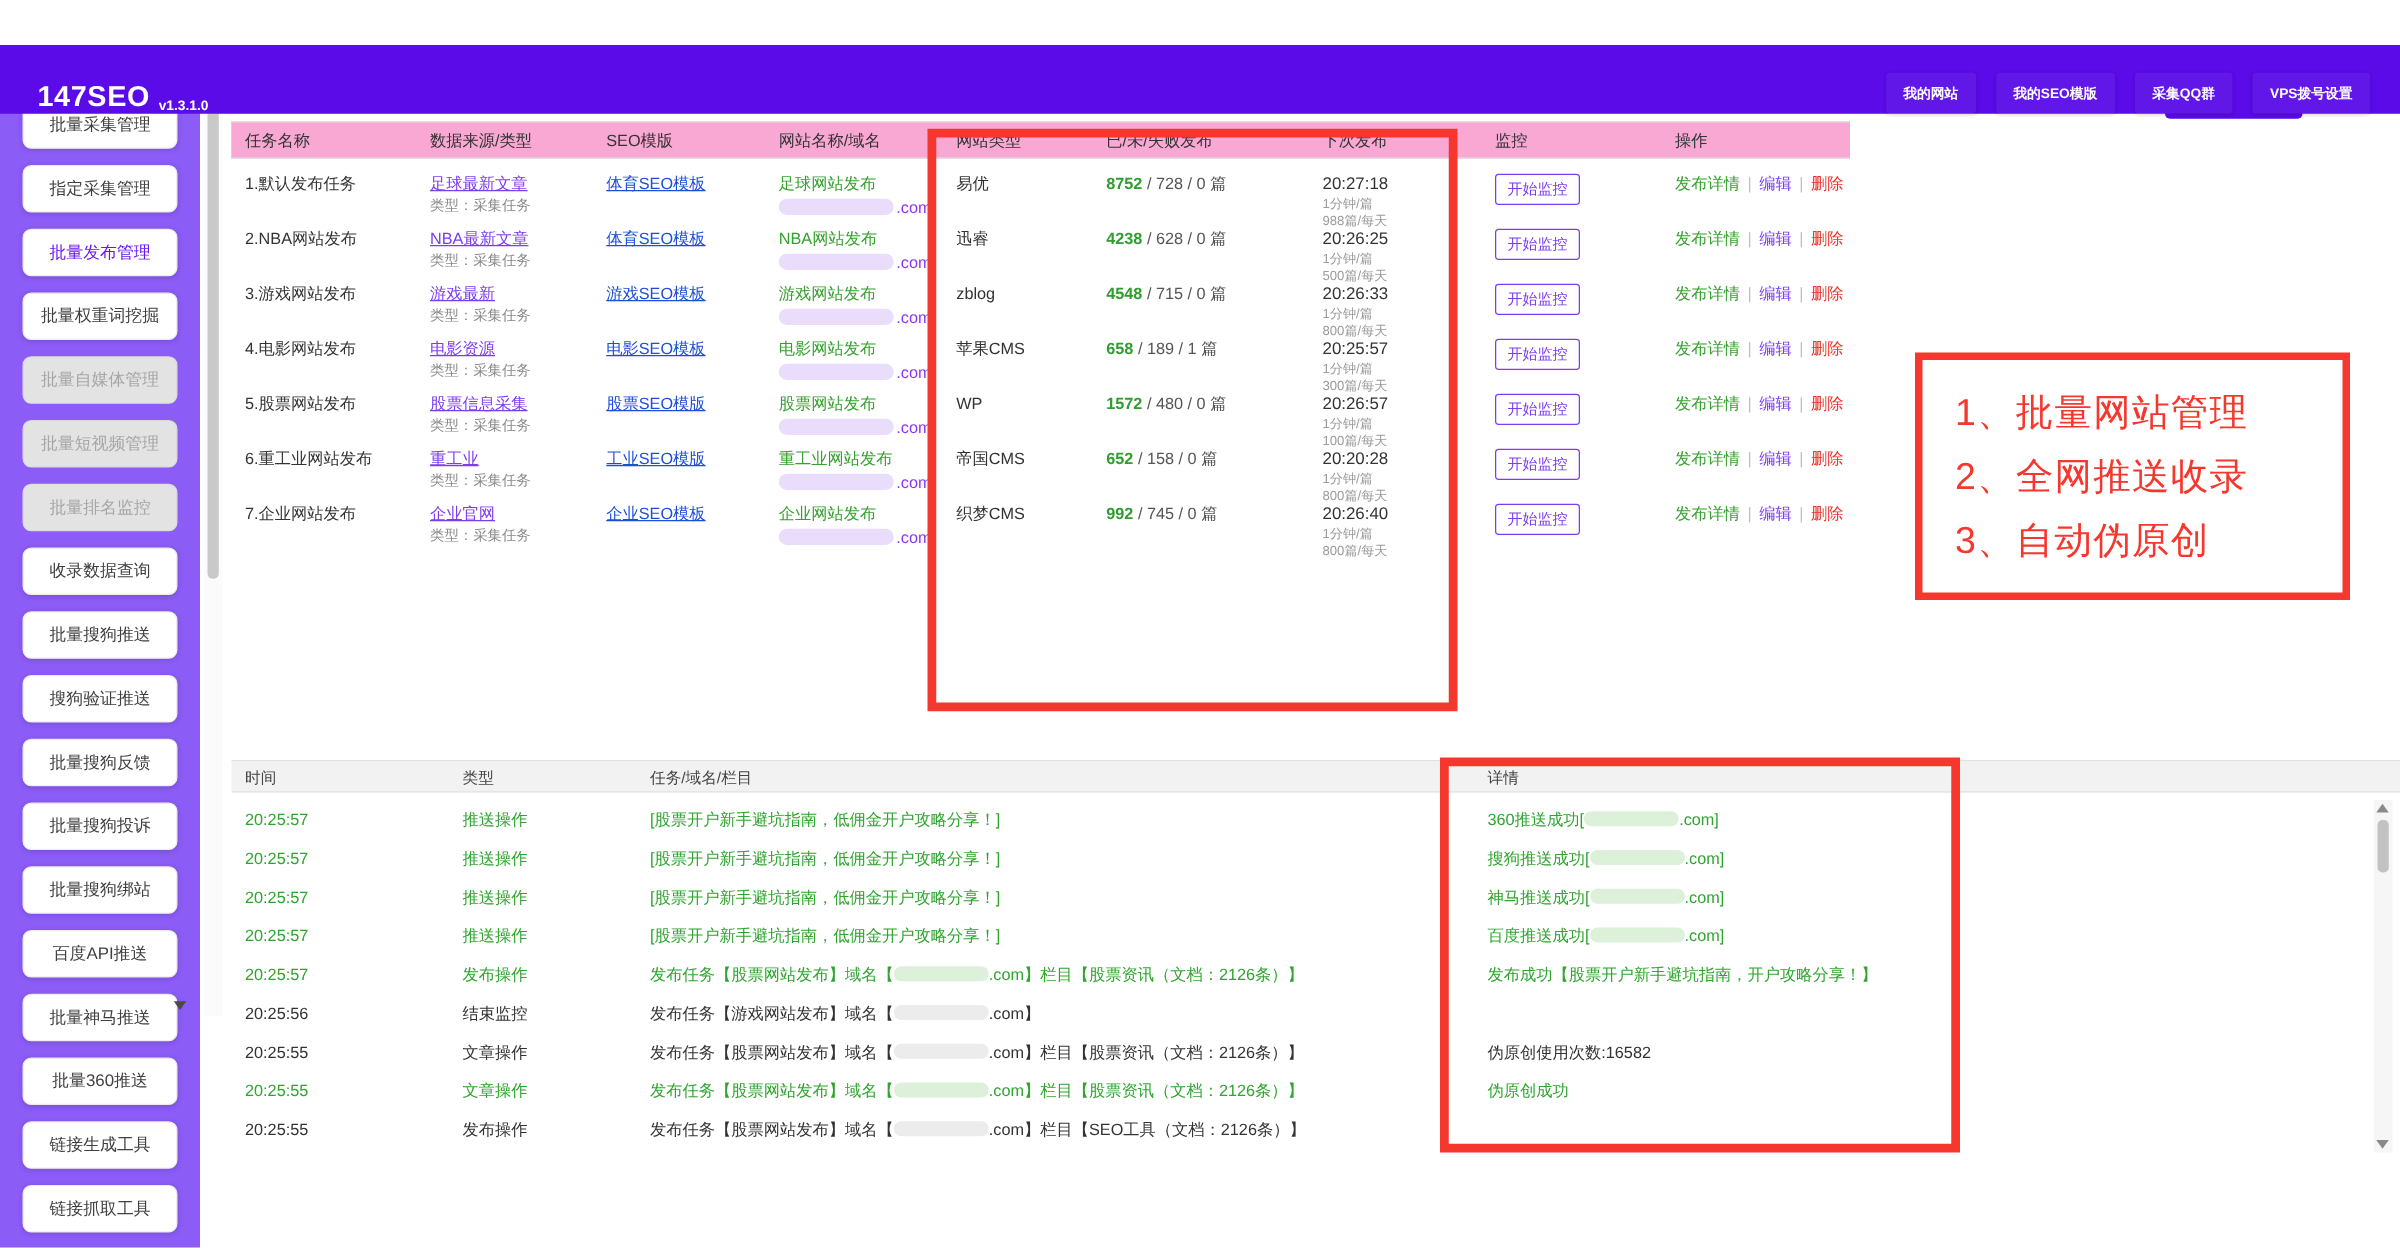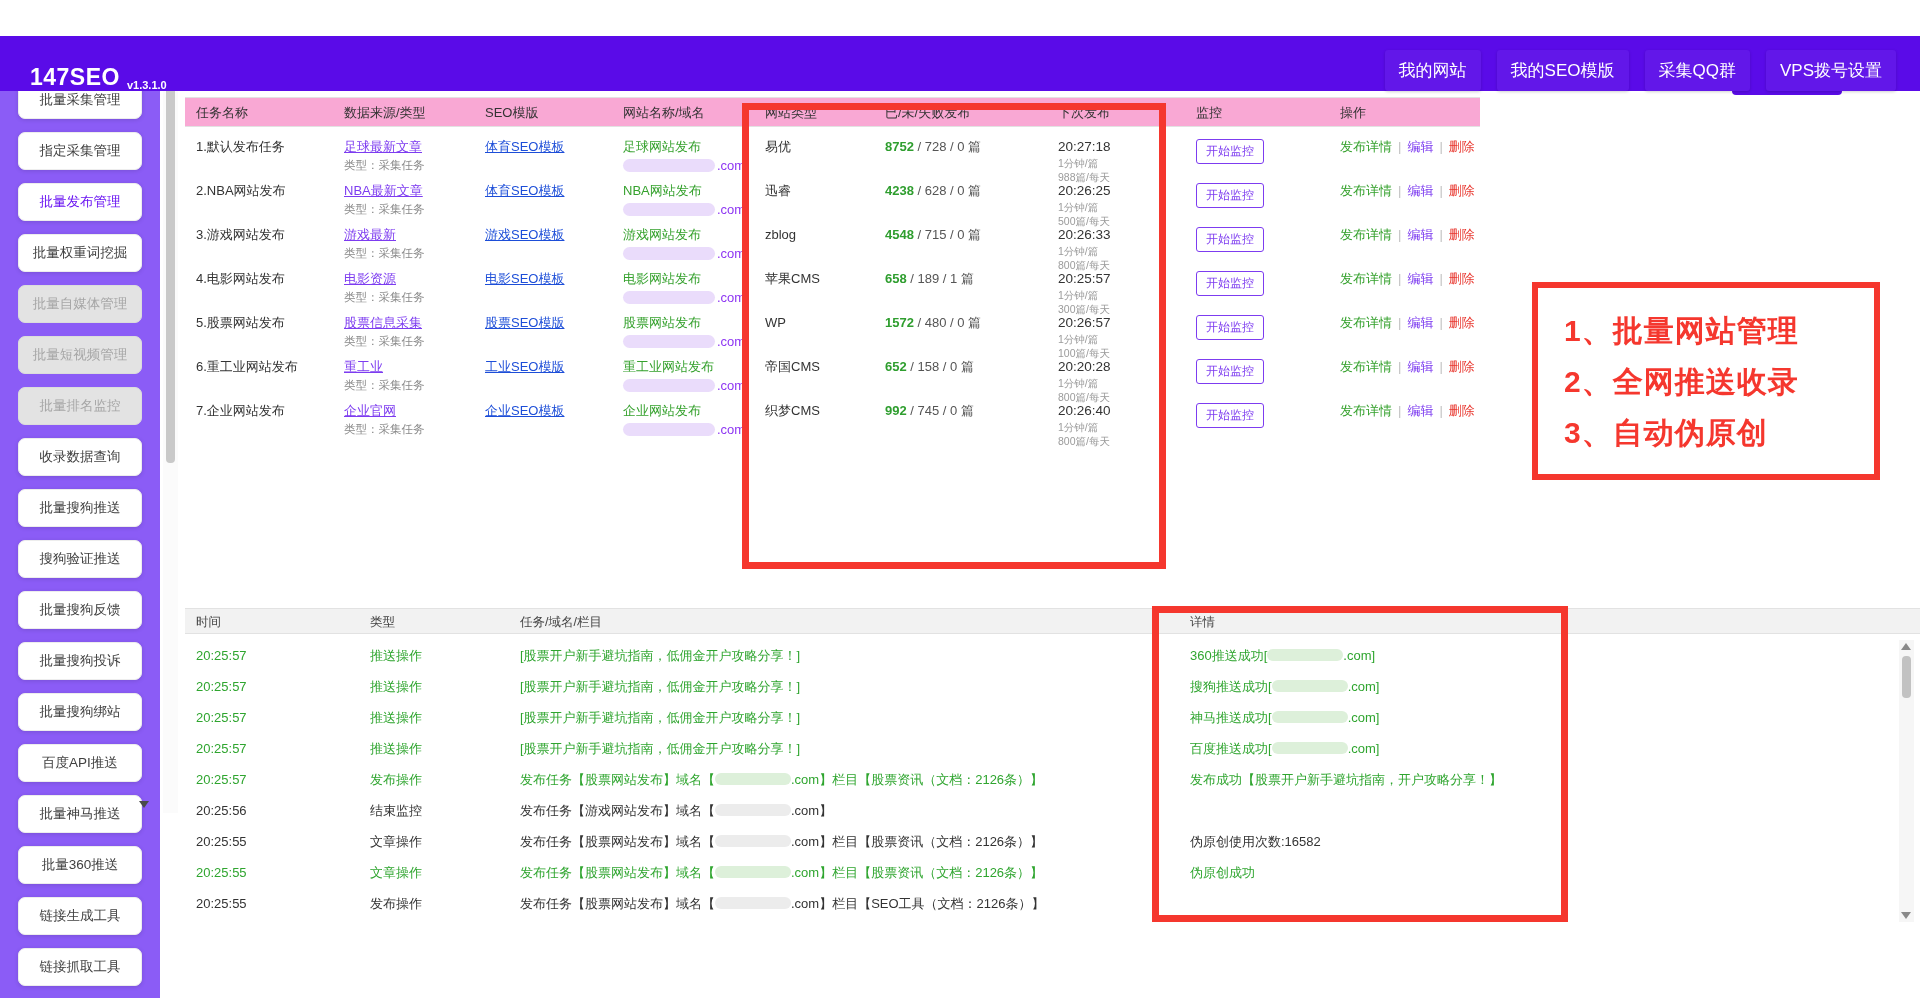--- a/index.html
+++ b/index.html
@@ -13,7 +13,7 @@
   .logo { color:#fff; font-size:23px; font-weight:bold; margin-left:30px; letter-spacing:.5px; }
   .version { color:#fff; font-size:11px; font-weight:bold; margin-left:7px; margin-top:9px; }
   .nav { margin-left:auto; margin-right:24px; display:flex; gap:16px; }
-  .nav-item { color:#fff; font-size:17px; font-weight:normal; padding:9px 14px;
+  .nav-item { color:#fff; font-size:11px; font-weight:bold; padding:9px 14px;
               border-radius:3px; background:rgba(255,255,255,.05);
               box-shadow:0 1px 3px rgba(0,0,0,.18); cursor:pointer; white-space:nowrap; }
 

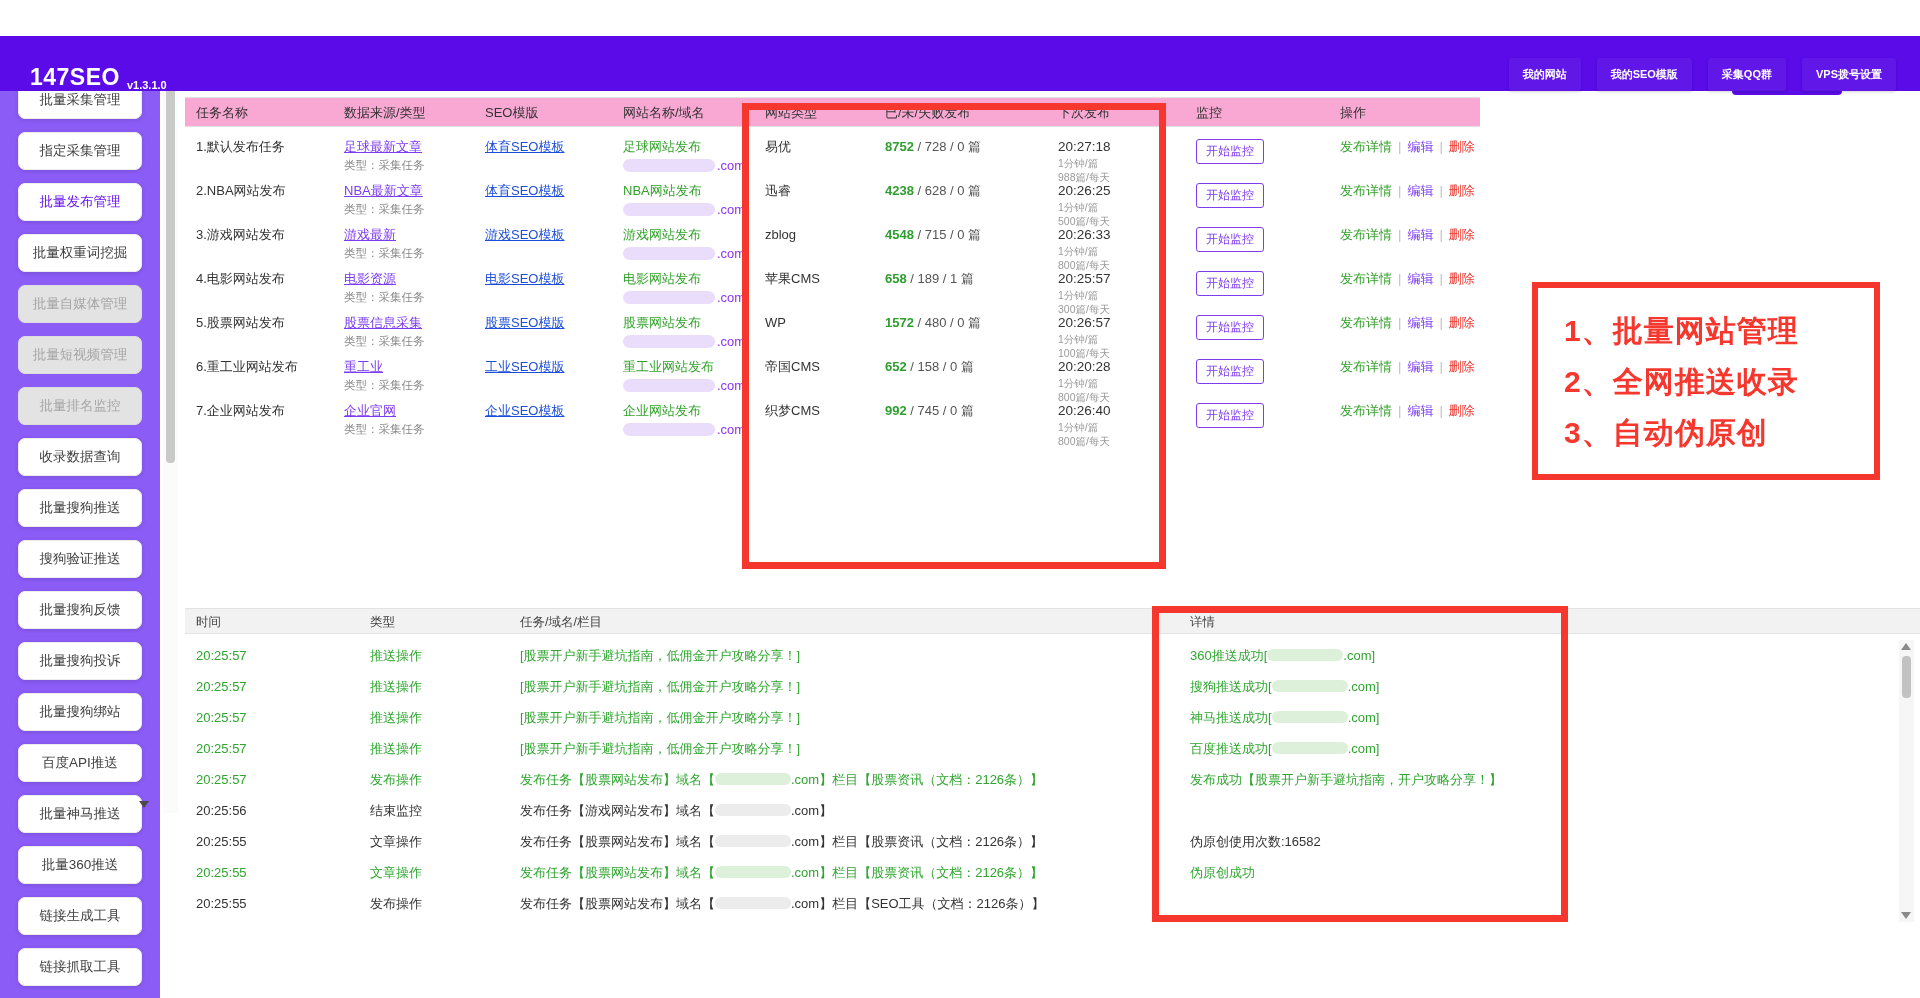--- a/index.html
+++ b/index.html
@@ -98,7 +98,7 @@
   .rbox1 { left:742px; top:103px; width:424px; height:466px; }
   .rbox2 { left:1152px; top:606px; width:416px; height:316px; }
   .rbox3 { left:1532px; top:282px; width:348px; height:198px; border-width:6px;
-           padding:17px 0 0 26px; pointer-events:none;font-weight:bold; }
+           padding:17px 0 0 26px; pointer-events:none; }
   .annot-line { font-size:30px; color:#f5372e; line-height:51px; letter-spacing:1px; white-space:nowrap; }
 </style>
 </head>

